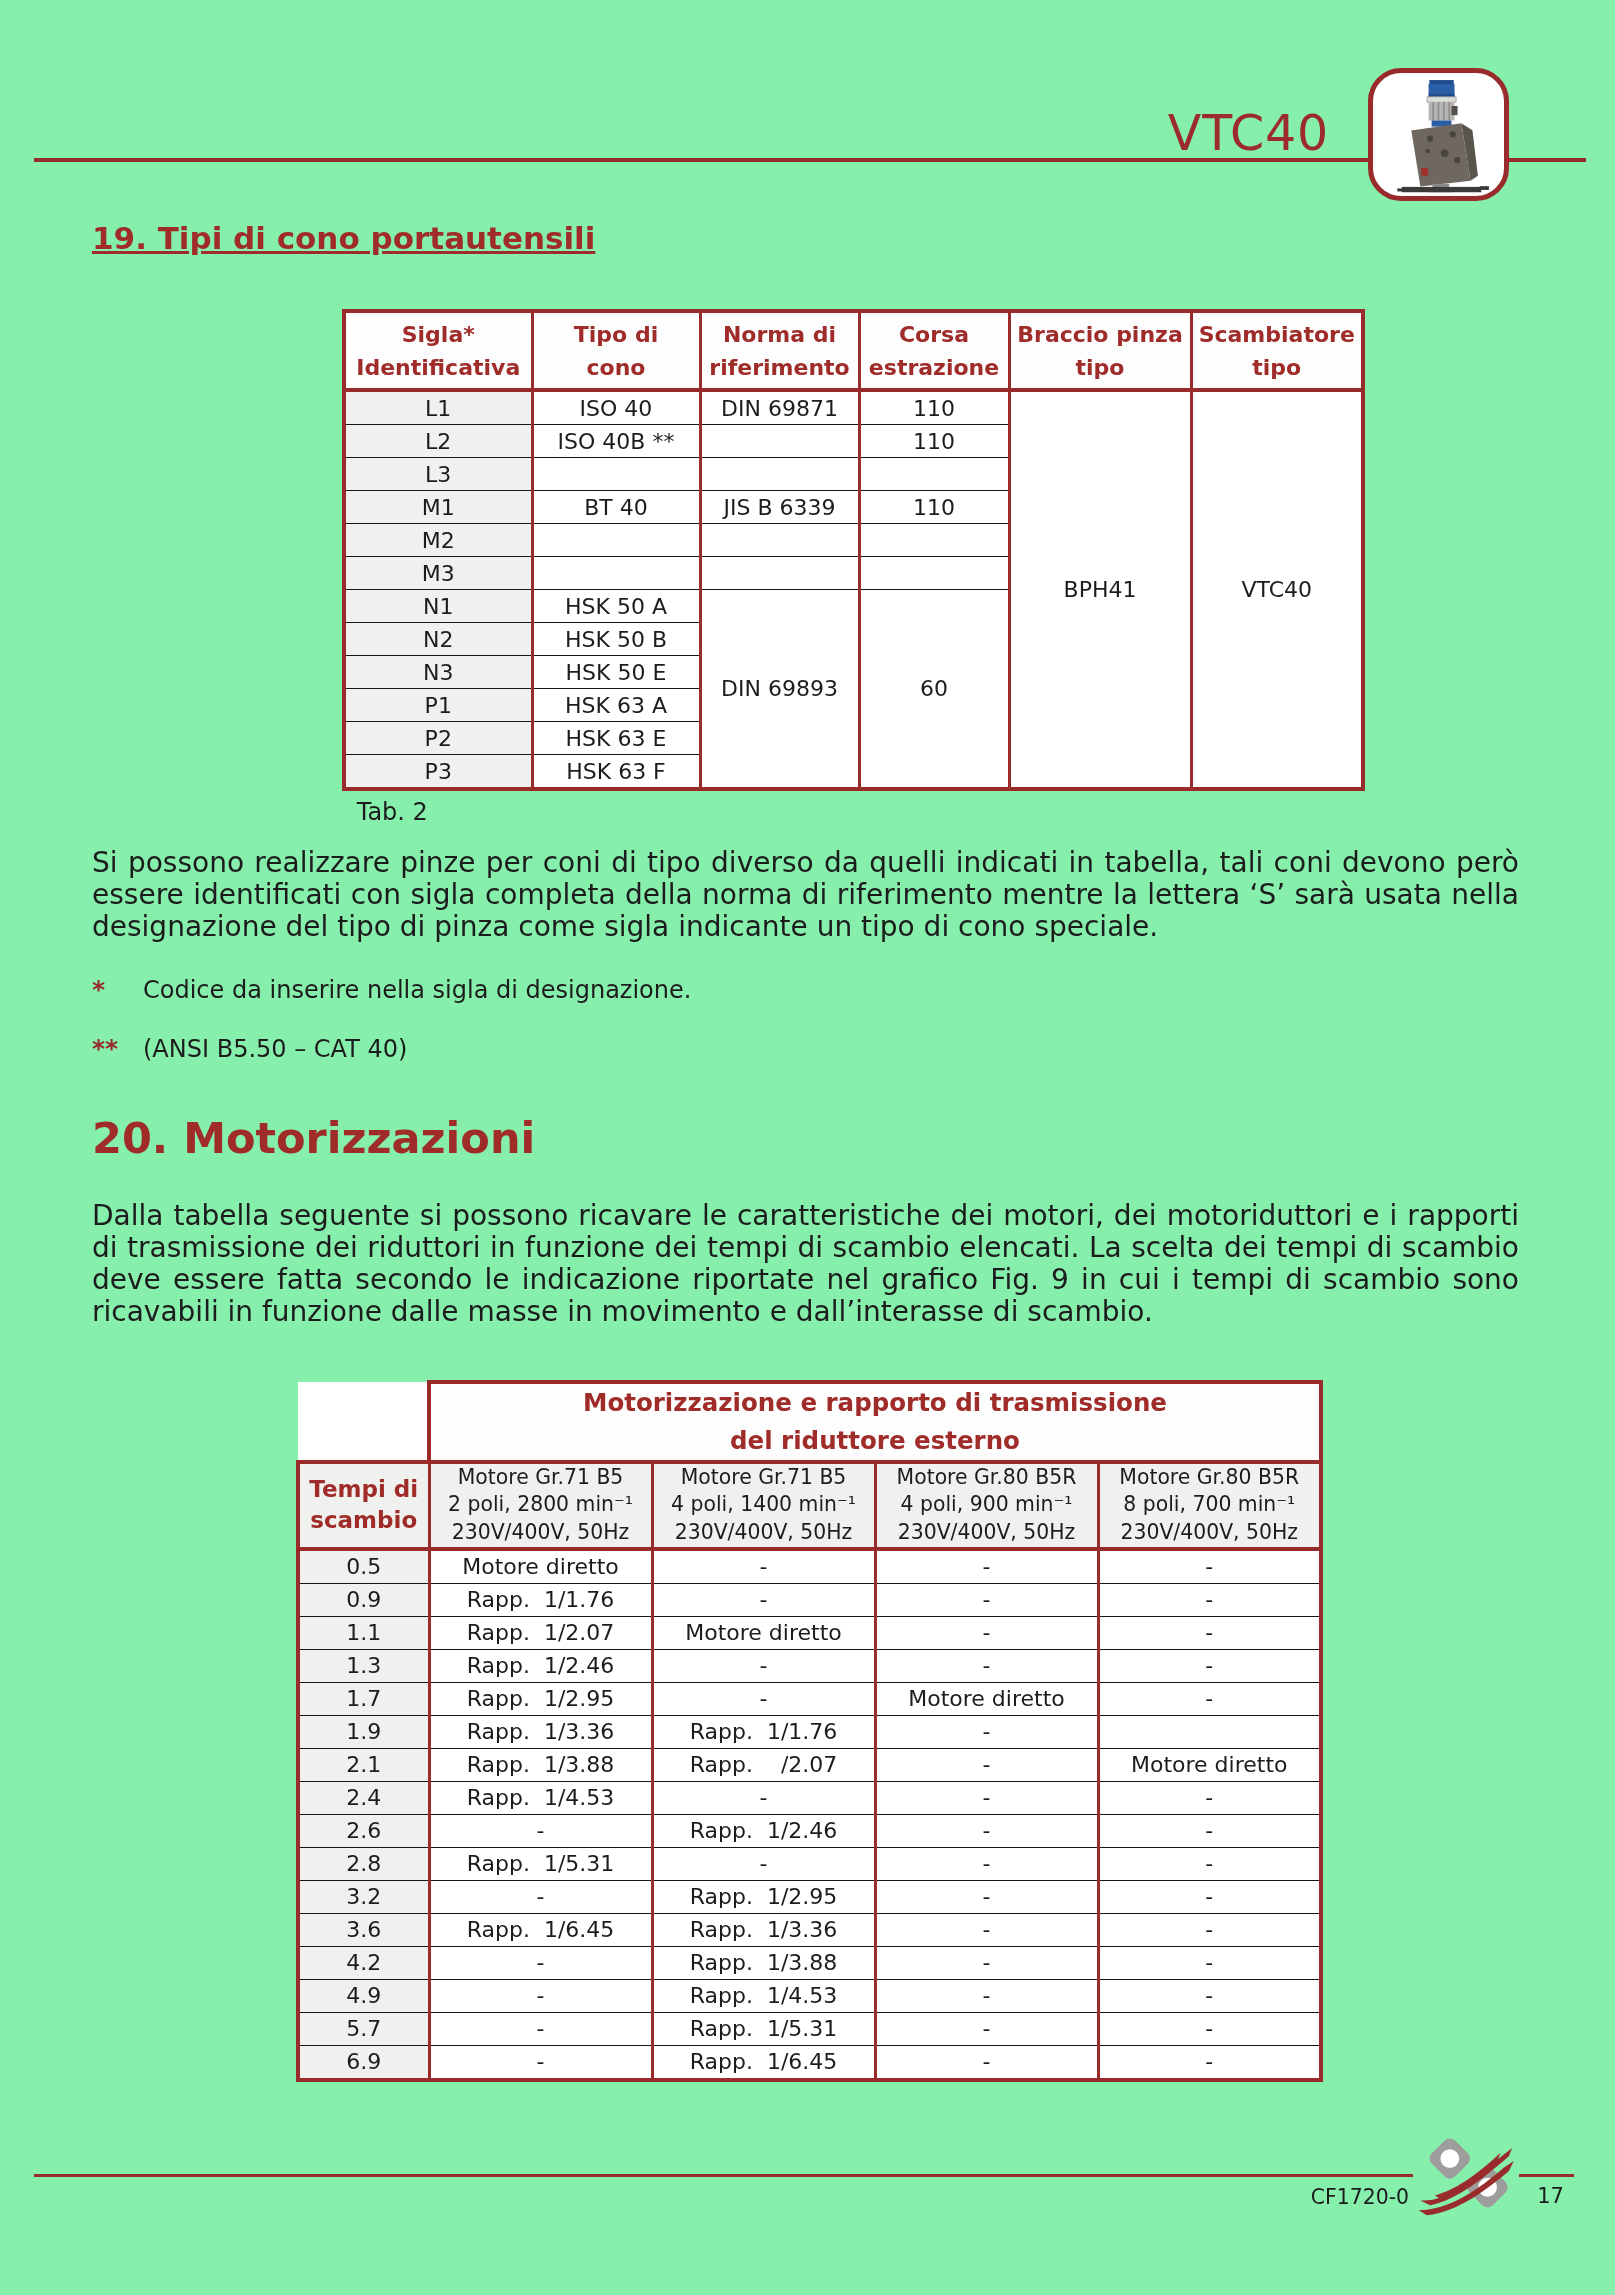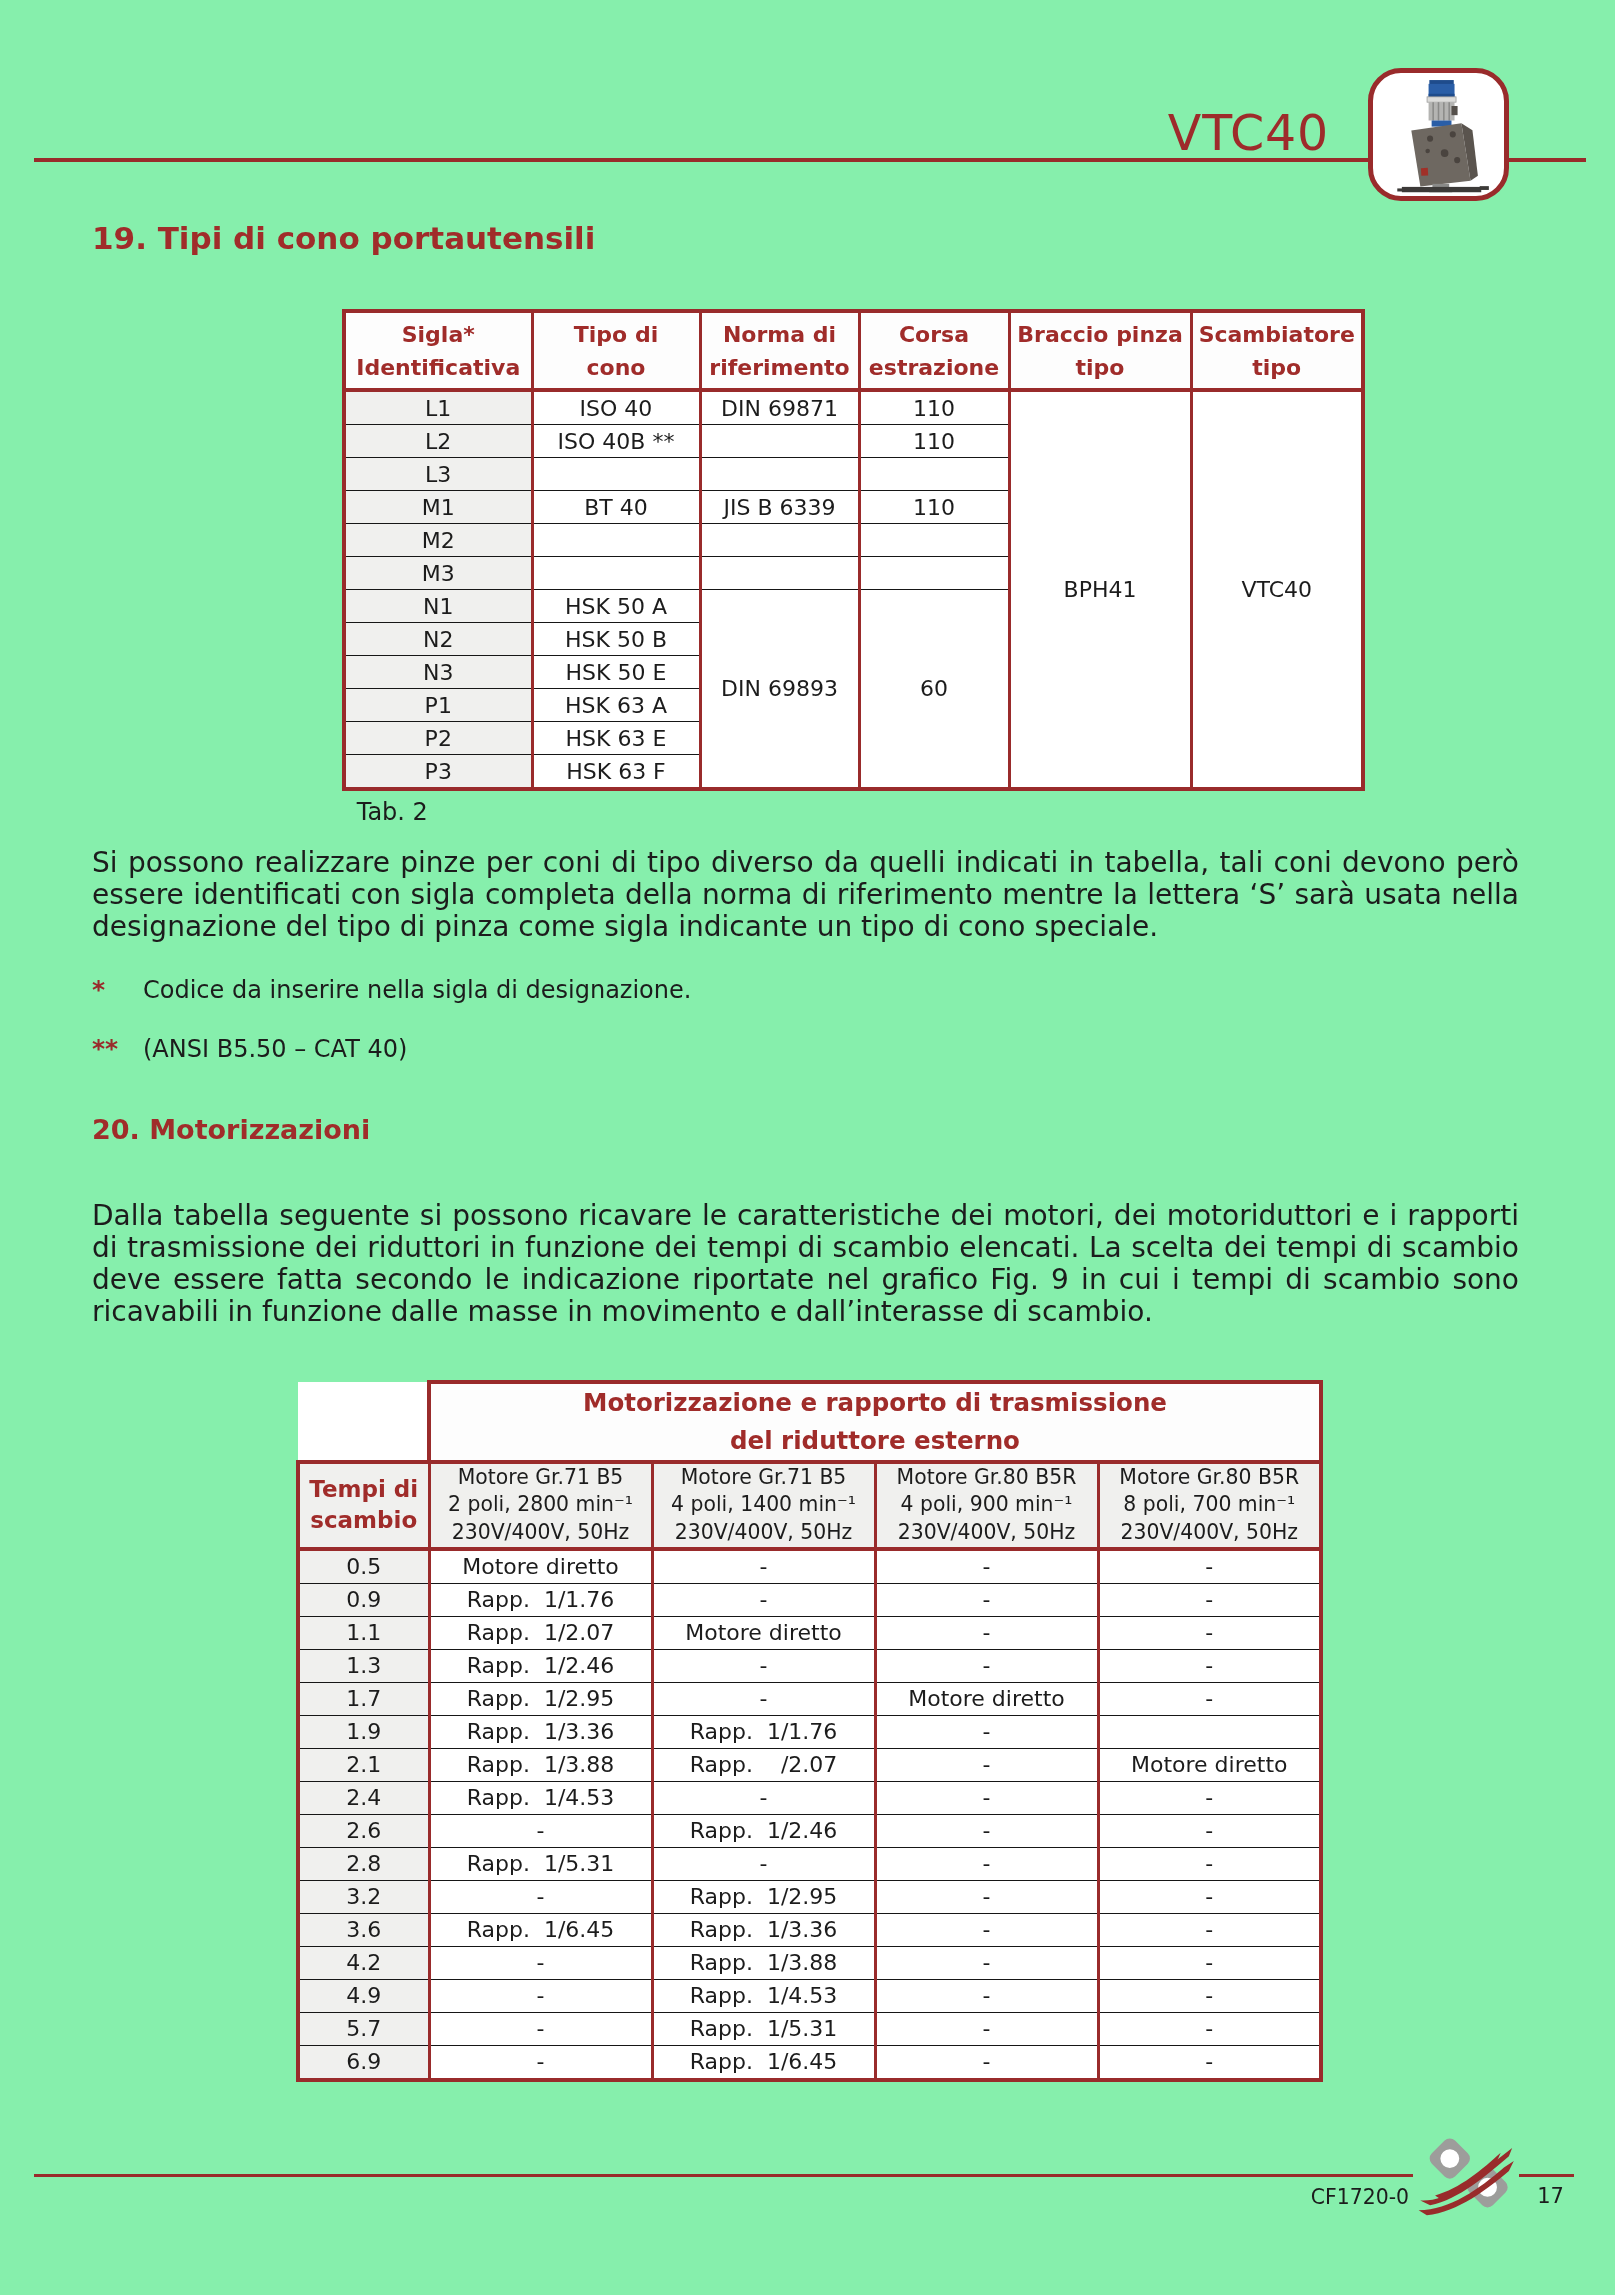--- a/index.html
+++ b/index.html
@@ -111,7 +111,7 @@
     </svg>
   </div>
 
-  <div class="h-sec" style="top:221px;font-size:31px;">19. Tipi di cono portautensili</div>
+  <div class="h-sec" style="top:221px;font-size:31px;text-decoration:underline;">19. Tipi di cono portautensili</div>
 
   <div class="tbl-wrap" style="left:298px;top:309px;padding-left:44px;">
     <table class="t2">

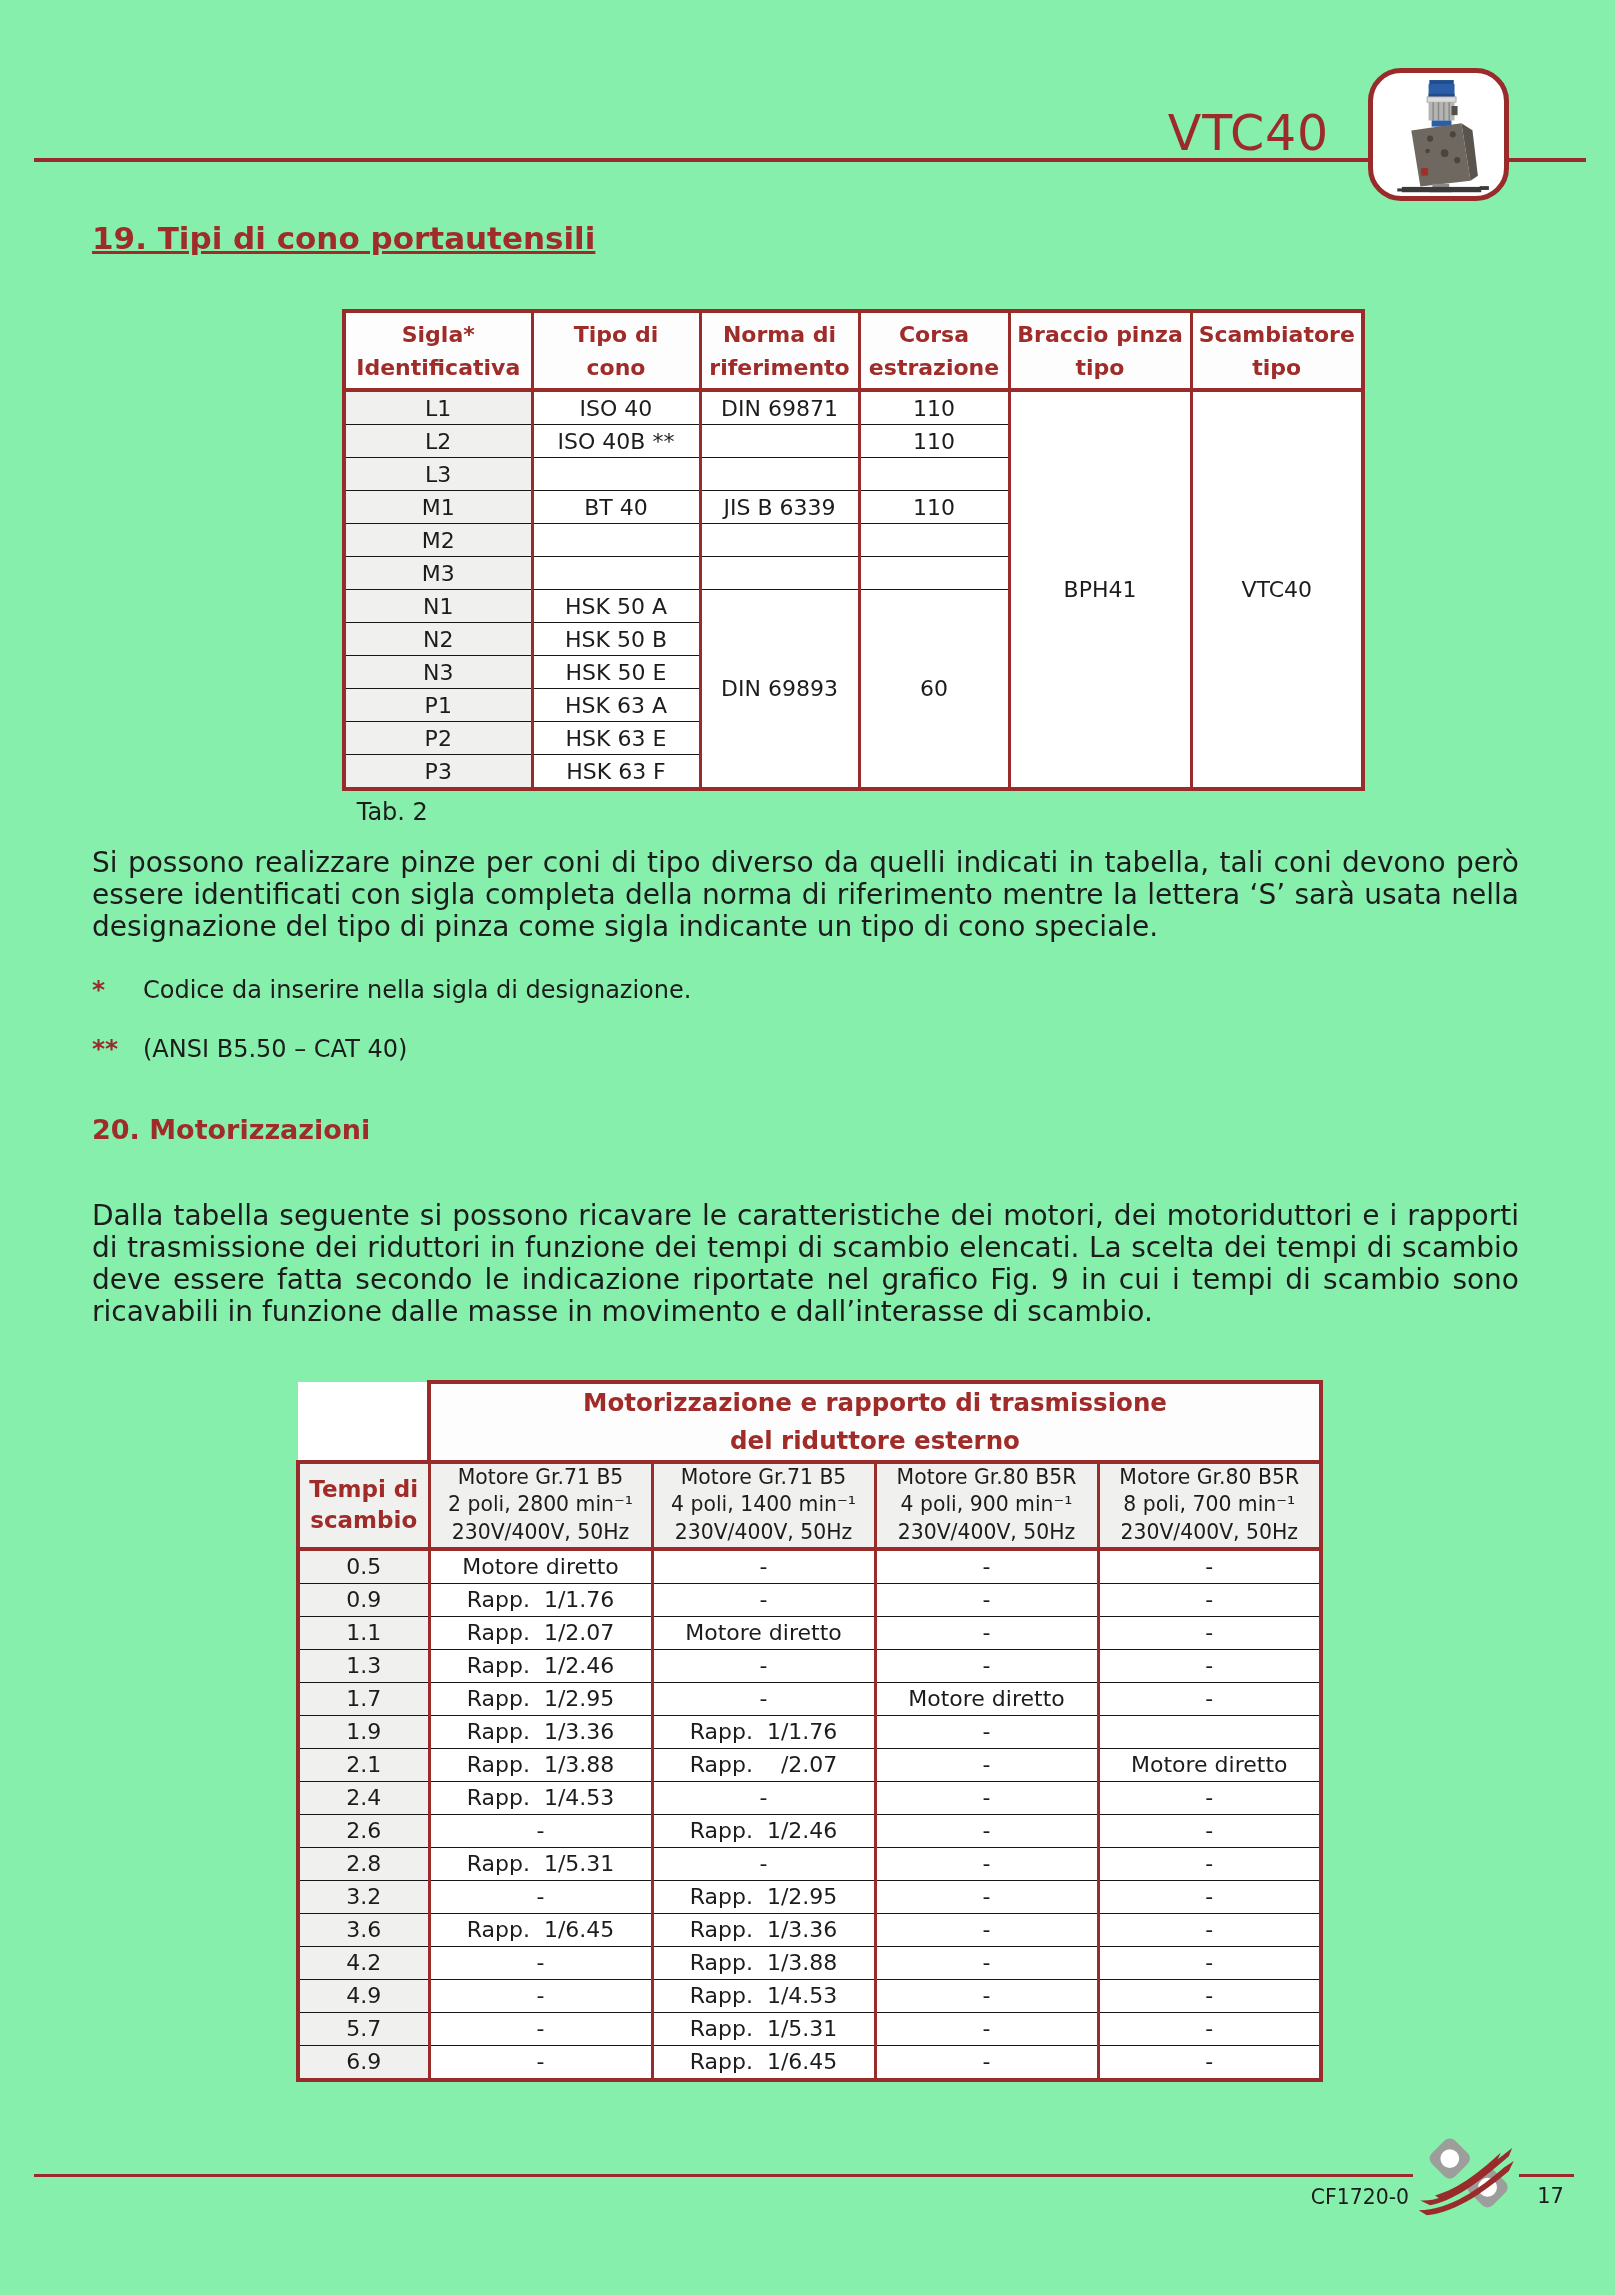--- a/index.html
+++ b/index.html
@@ -220,7 +220,7 @@
     <span class="fn-text">(ANSI B5.50 – CAT 40)</span>
   </div>
 
-  <div class="h-sec" style="top:1115px;font-size:27px;">20. Motorizzazioni</div>
+  <div class="h-sec" style="top:1115px;font-size:43px;">20. Motorizzazioni</div>
   <div class="para" style="top:1200px;">Dalla tabella seguente si possono ricavare le caratteristiche dei motori, dei motoriduttori e i rapporti di trasmissione dei riduttori in funzione dei tempi di scambio elencati. La scelta dei tempi di scambio deve essere fatta secondo le indicazione riportate nel grafico Fig. 9  in cui i tempi di scambio sono ricavabili in funzione dalle masse in movimento e dall’interasse di scambio.</div>
 
   <div class="tbl-wrap" style="left:296px;top:1380px;">

